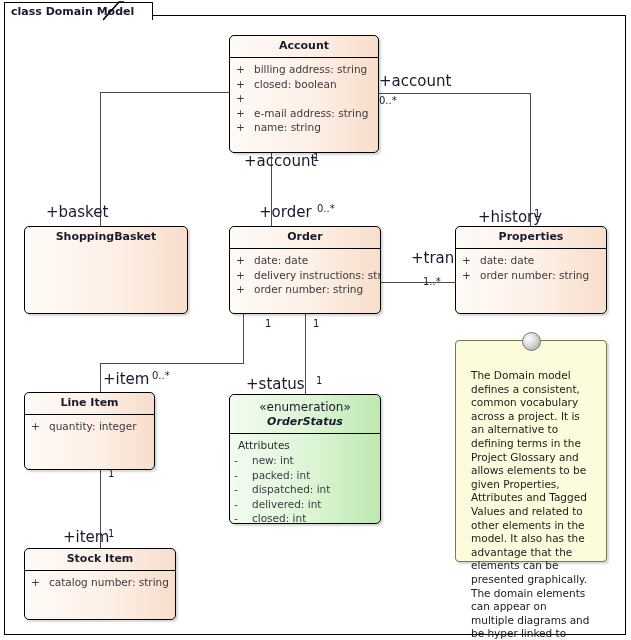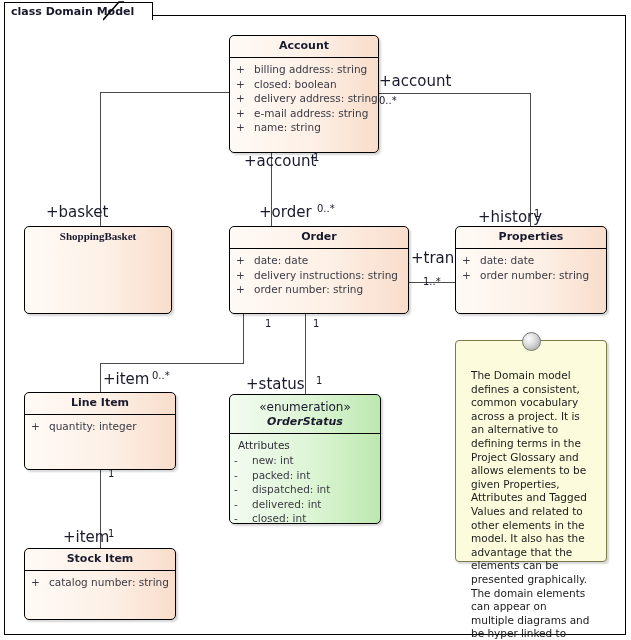--- a/index.html
+++ b/index.html
@@ -125,7 +125,6 @@
         </div>
       <div class="attr">
           <span class="vis">+</span>
-          <span class="txt">delivery address: string</span>
         </div>
       <div class="attr">
           <span class="vis">+</span>

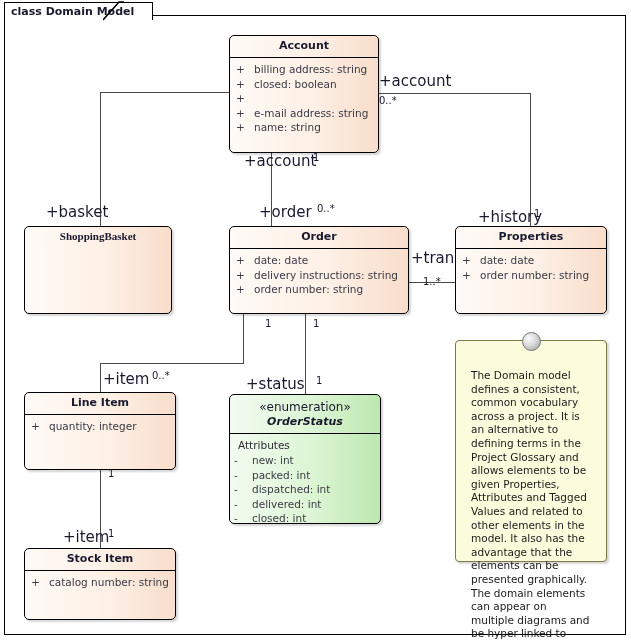--- a/index.html
+++ b/index.html
@@ -137,7 +137,7 @@
     </div>
   </div>
 
-  <div class="cls" style="left:24px;top:226px;width:148px;height:88px;font-family:Liberation Serif, serif;">
+  <div class="cls" style="left:24px;top:226px;width:164px;height:88px;">
     <div class="name">ShoppingBasket</div>
   </div>
 

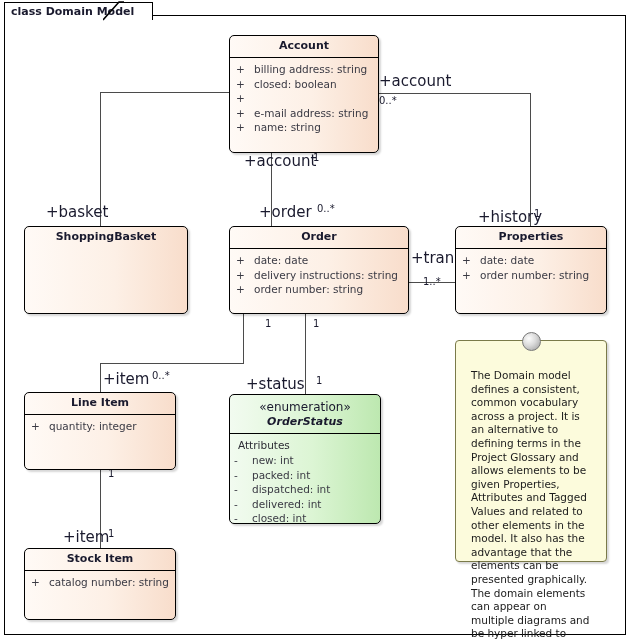--- a/index.html
+++ b/index.html
@@ -141,7 +141,7 @@
     <div class="name">ShoppingBasket</div>
   </div>
 
-  <div class="cls" style="left:229px;top:226px;width:180px;height:88px;">
+  <div class="cls" style="left:229px;top:226px;width:152px;height:88px;">
     <div class="name">Order</div>
     <div class="sep"></div>
     <div class="attrs">

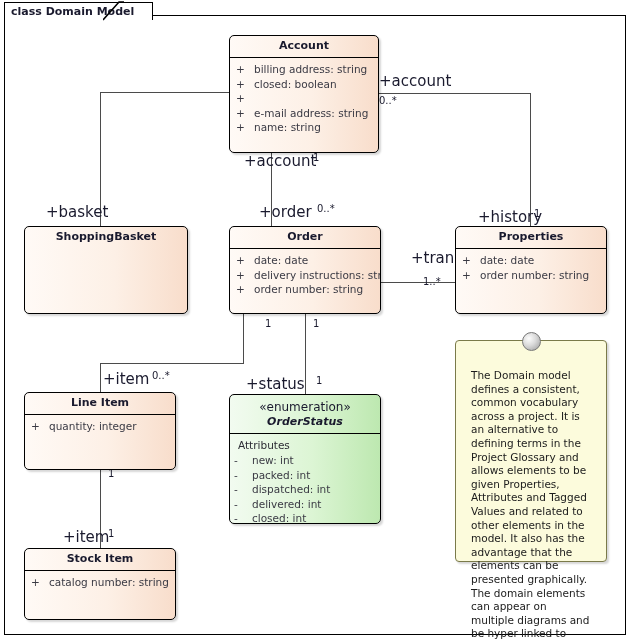--- a/index.html
+++ b/index.html
@@ -175,7 +175,7 @@
     </div>
   </div>
 
-  <div class="cls" style="left:24px;top:392px;width:152px;height:78px;">
+  <div class="cls" style="left:24px;top:392px;width:131px;height:78px;">
     <div class="name">Line Item</div>
     <div class="sep"></div>
     <div class="attrs">

